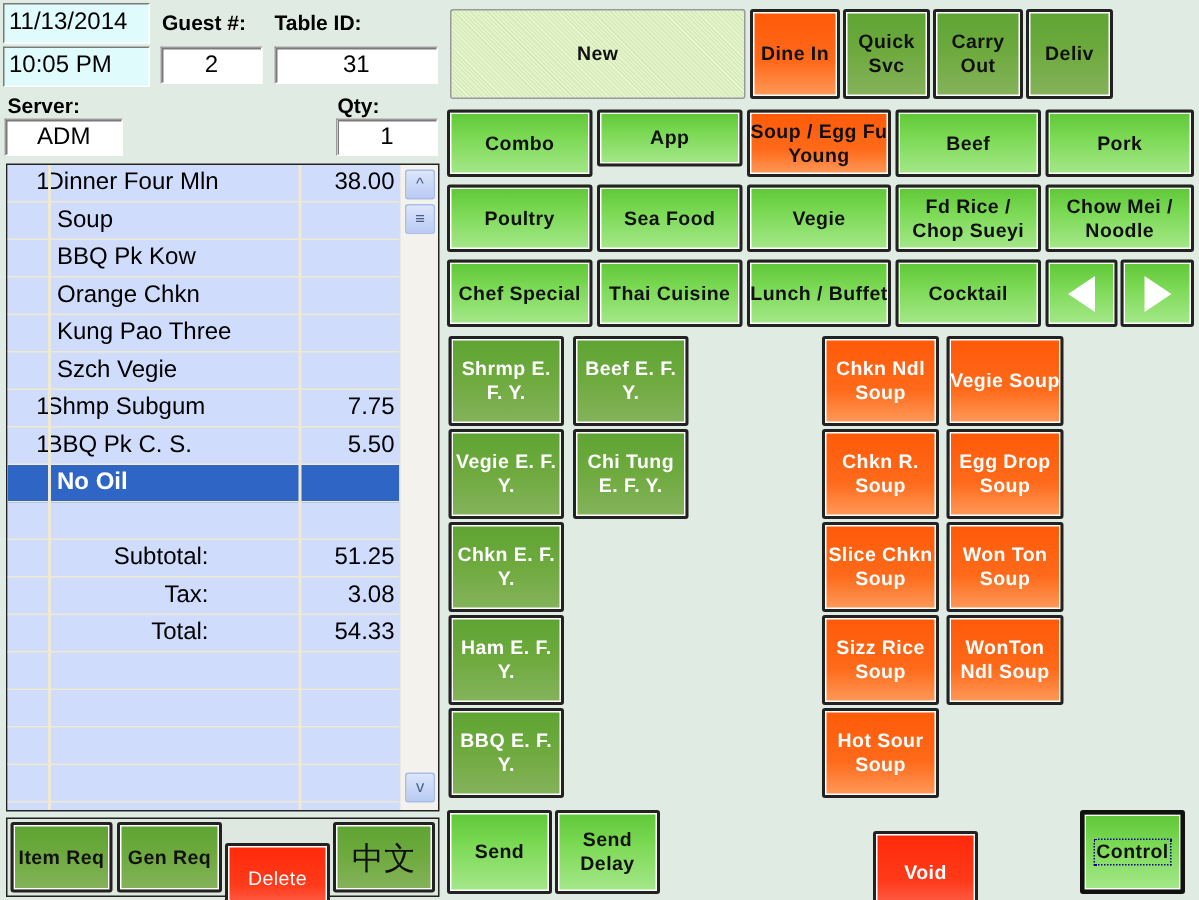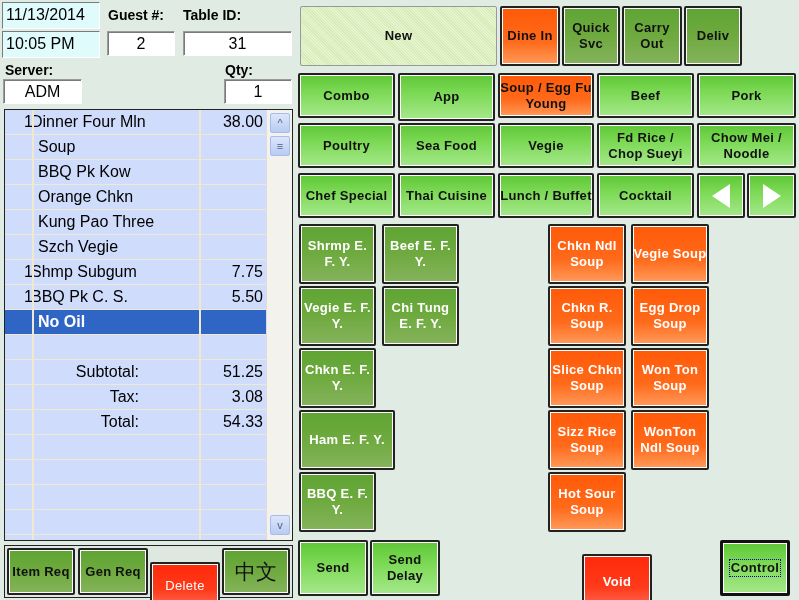--- a/index.html
+++ b/index.html
@@ -151,7 +151,7 @@
 <div class="btn btn-lg" style="left:298px;top:73px;width:97px;height:45px;">
     <span>Combo</span>
   </div>
-<div class="btn btn-lg" style="left:398px;top:73px;width:97px;height:48px;">
+<div class="btn btn-lg" style="left:398px;top:73px;width:97px;height:38px;">
     <span>App</span>
   </div>
 <div class="btn btn-or dark" style="left:498px;top:73px;width:96px;height:45px;">

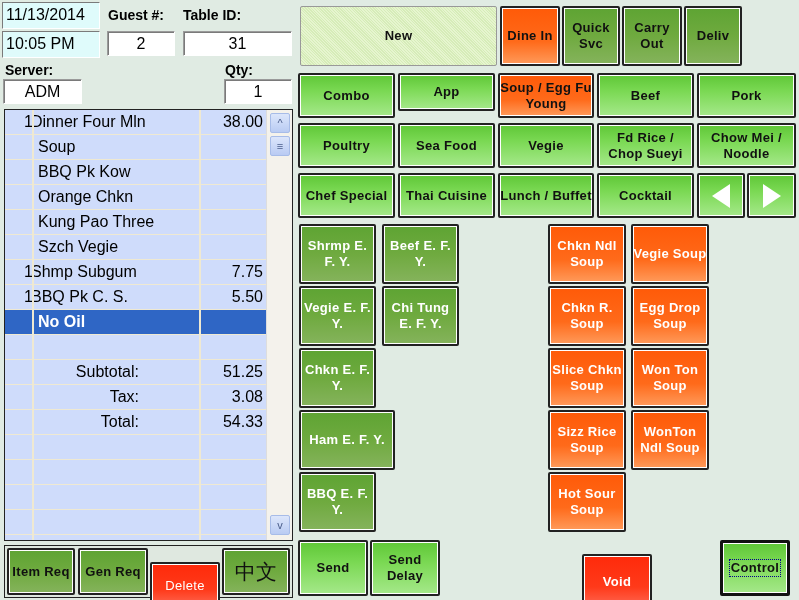--- a/index.html
+++ b/index.html
@@ -214,7 +214,7 @@
 <div class="btn btn-dg" style="left:299px;top:348px;width:77px;height:60px;">
     <span>Chkn E. F. Y.</span>
   </div>
-<div class="btn btn-dg" style="left:299px;top:410px;width:96px;height:60px;">
+<div class="btn btn-dg" style="left:299px;top:410px;width:77px;height:60px;">
     <span>Ham E. F. Y.</span>
   </div>
 <div class="btn btn-dg" style="left:299px;top:472px;width:77px;height:60px;">

